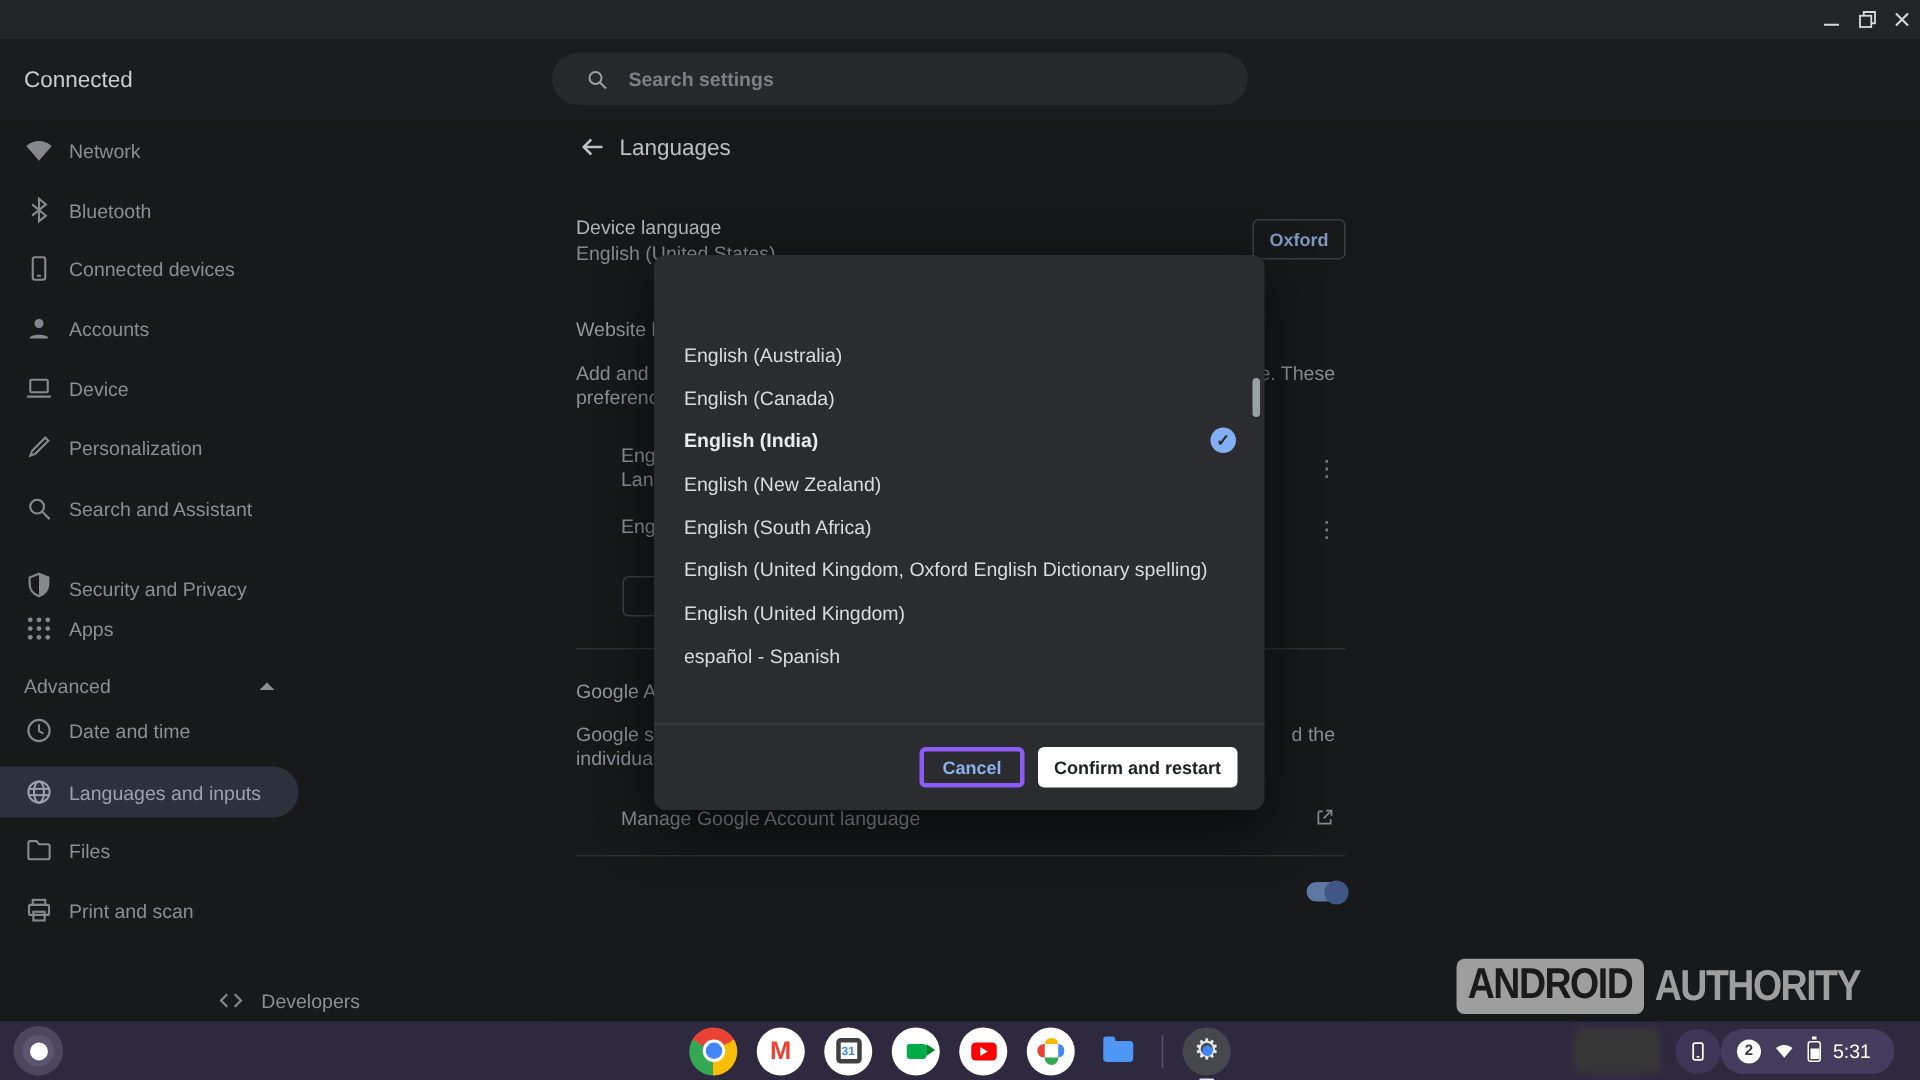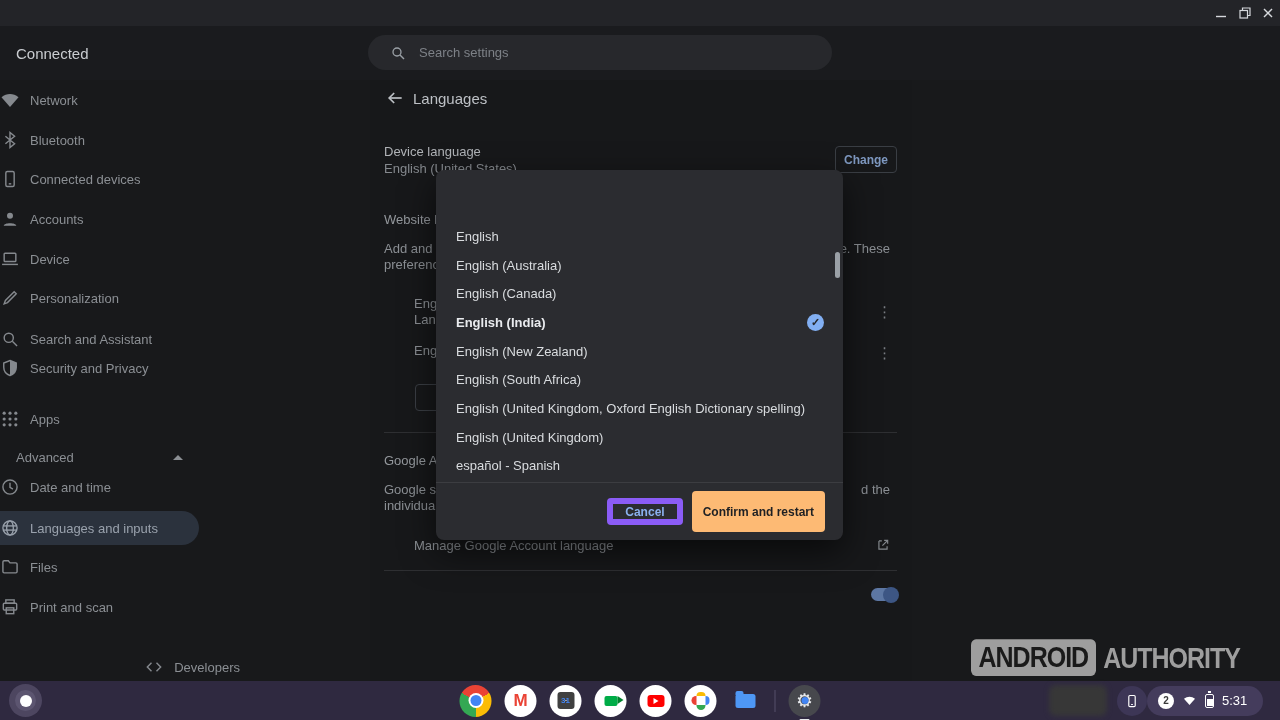--- a/index.html
+++ b/index.html
@@ -16,7 +16,7 @@
   .app-title { position:absolute; left:16px; top:0; height:54px; display:flex; align-items:center; font-size:15px; color:#c9ccd0; }
   .search-pill { position:absolute; left:368px; top:9px; width:464px; height:35px; border-radius:18px; background:#27282c; display:flex; align-items:center; }
   .search-pill svg { margin-left:22px; }
-  .search-pill input { background:transparent; border:none; outline:none; margin-left:13px; font-size:13px; color:#9b9fa4; width:330px; font-family:"Liberation Sans",sans-serif; }
+  .search-pill input { background:transparent; border:none; outline:none; margin-left:13px; font-size:13px; color:#9b9fa4; width:330px; font-family:"Liberation Sans",sans-serif;font-weight:bold; }
   .search-pill input::placeholder { color:#7d8187; }
   
   .nav { position:absolute; left:0; width:240px; height:36px; display:flex; align-items:center; color:#8b8f94; font-size:13px; cursor:pointer; }

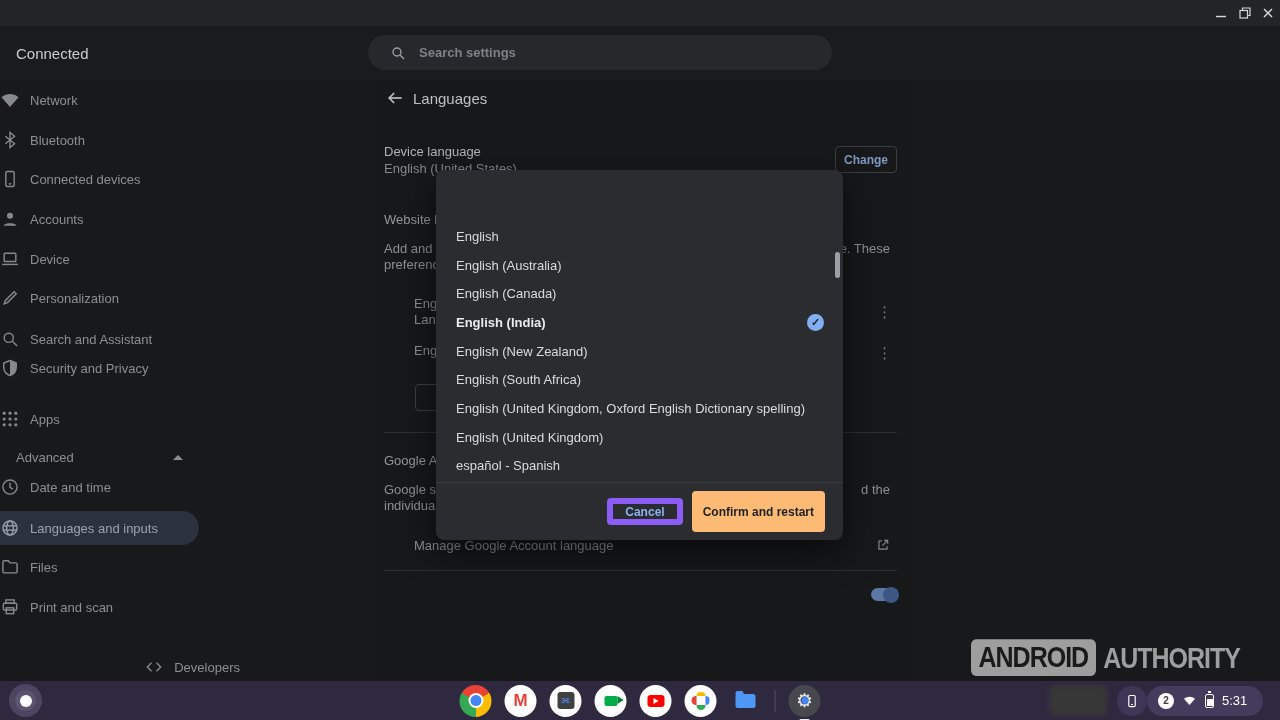--- a/index.html
+++ b/index.html
@@ -19,7 +19,7 @@
   .search-pill input { background:transparent; border:none; outline:none; margin-left:13px; font-size:13px; color:#9b9fa4; width:330px; font-family:"Liberation Sans",sans-serif;font-weight:bold; }
   .search-pill input::placeholder { color:#7d8187; }
   
-  .nav { position:absolute; left:0; width:240px; height:36px; display:flex; align-items:center; color:#8b8f94; font-size:13px; cursor:pointer; }
+  .nav { position:absolute; left:0; width:240px; height:36px; display:flex; align-items:center; padding-left:16px; color:#8b8f94; font-size:13px; cursor:pointer; }
   .nav .nico { width:20px; height:20px; margin-right:10px; flex:0 0 20px; }
   .nav.selected { background:#2b323d; width:199px; height:34px; border-radius:0 17px 17px 0; color:#9aa2ad; }
   .advanced-hdr { position:absolute; left:0; top:439px; width:199px; height:36px; display:flex; align-items:center; padding:0 16px; color:#8b8f94; font-size:13px; cursor:pointer; }

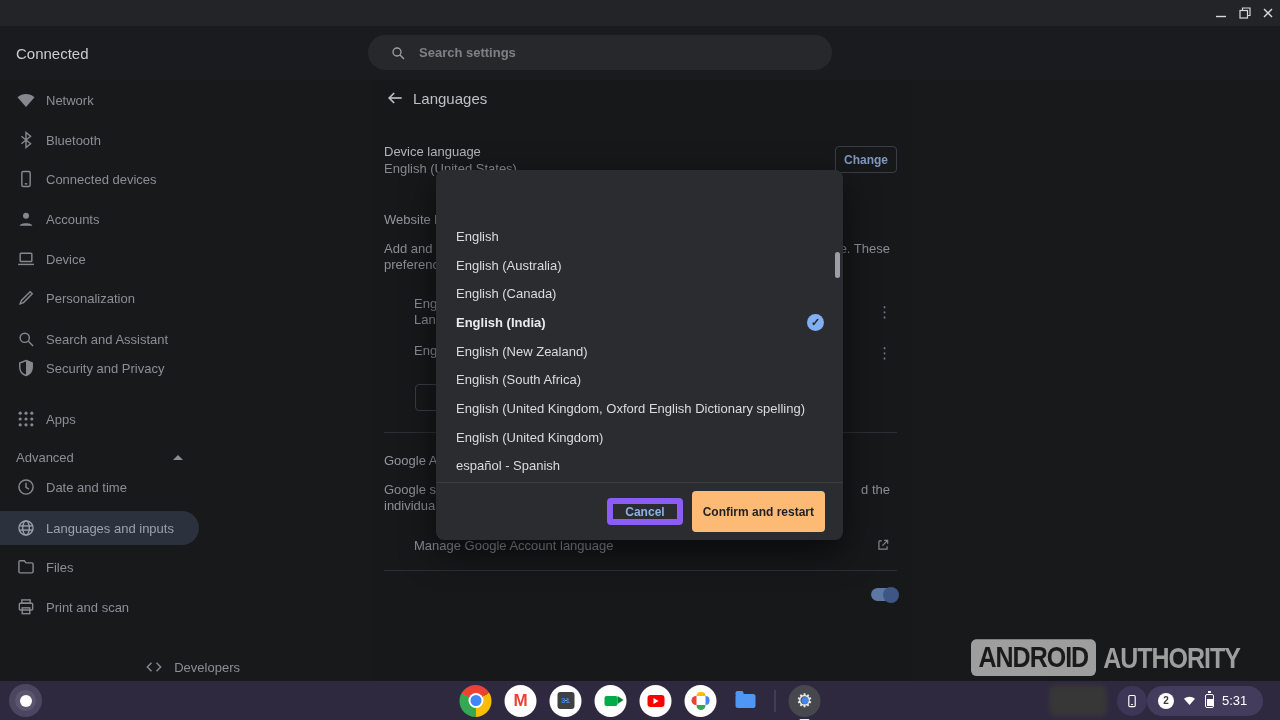--- a/index.html
+++ b/index.html
@@ -254,7 +254,7 @@
 
     <div class="lbl" style="left:14px; top:64px;">Device language</div>
     <div class="sub" style="left:14px; top:81px;">English (United States)</div>
-    <button class="btn-outline" style="left:465px; top:66px; width:62px;">Change</button>
+    <button class="btn-outline" style="left:465px; top:66px; width:62px;">Oxford</button>
 
     <div class="sect" style="left:14px; top:132px;">Website lan</div>
     <div class="frag" style="left:14px; top:161px;">Add and ra</div>

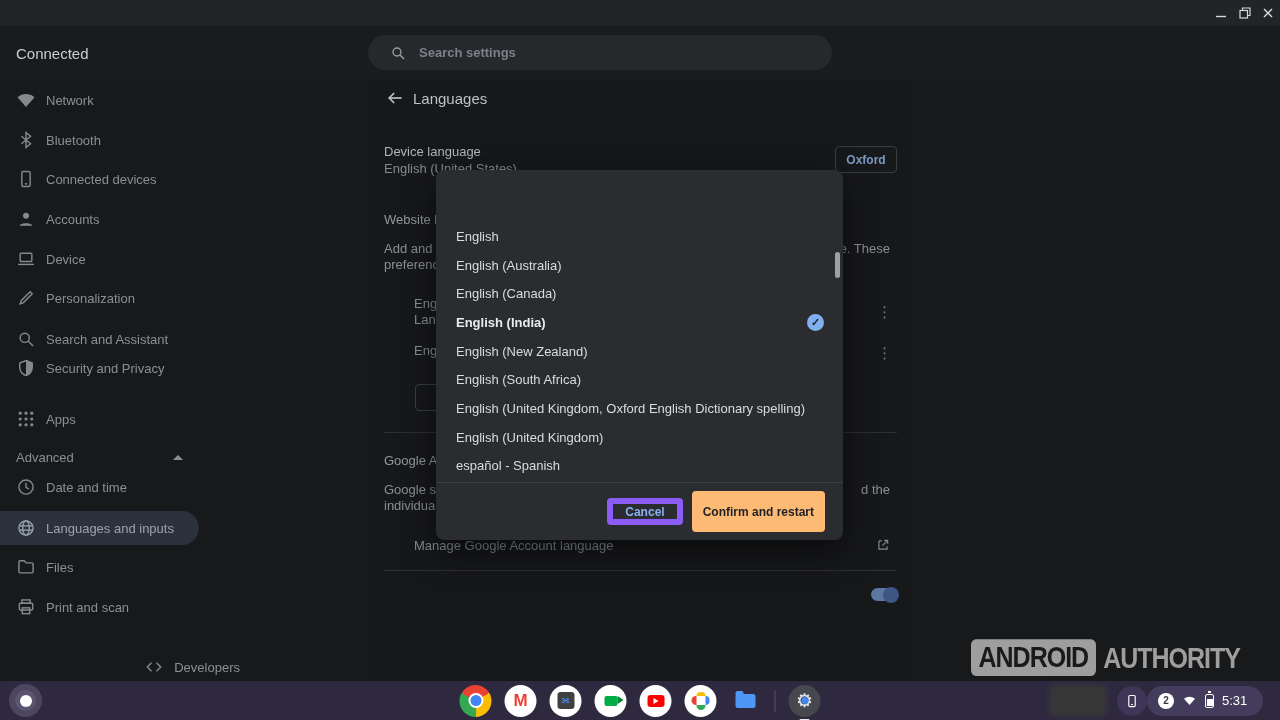--- a/index.html
+++ b/index.html
@@ -295,9 +295,6 @@
   <div class="dialog">
     <div class="dlg-list">
       <div class="opt">
-          <span>English</span>
-        </div>
-      <div class="opt">
           <span>English (Australia)</span>
         </div>
       <div class="opt">

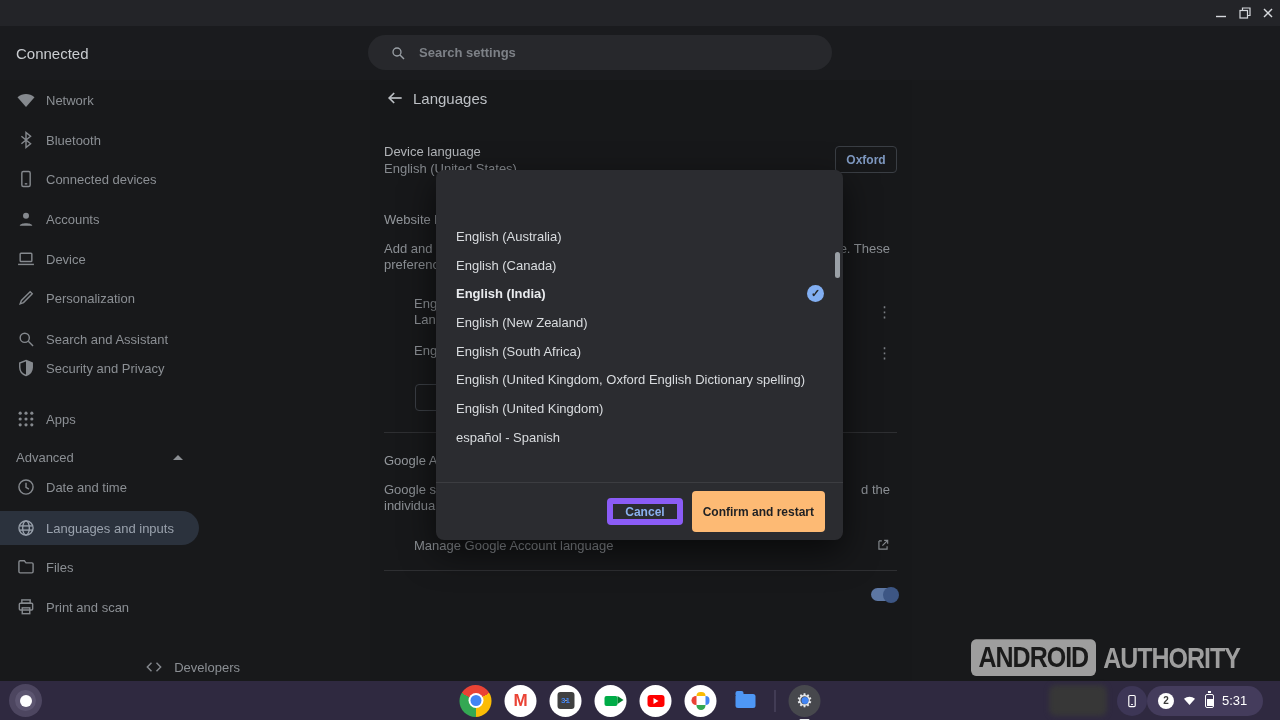--- a/index.html
+++ b/index.html
@@ -177,7 +177,7 @@
         </svg>
       <span>Search and Assistant</span>
     </div>
-    <div class="nav" style="top:350px;">
+    <div class="nav" style="top:364px;align-items:flex-end;">
       <svg class="nico" viewBox="0 0 24 24" fill="none" stroke="#85898e" stroke-width="1.7">
           <path d="M12 3l7.5 3v5c0 5-3 8.3-7.5 10C7.5 19.3 4.5 16 4.5 11V6Z"></path>
           <path d="M12 3l7.5 3v5c0 5-3 8.3-7.5 10Z" fill="#85898e" stroke="none"></path>

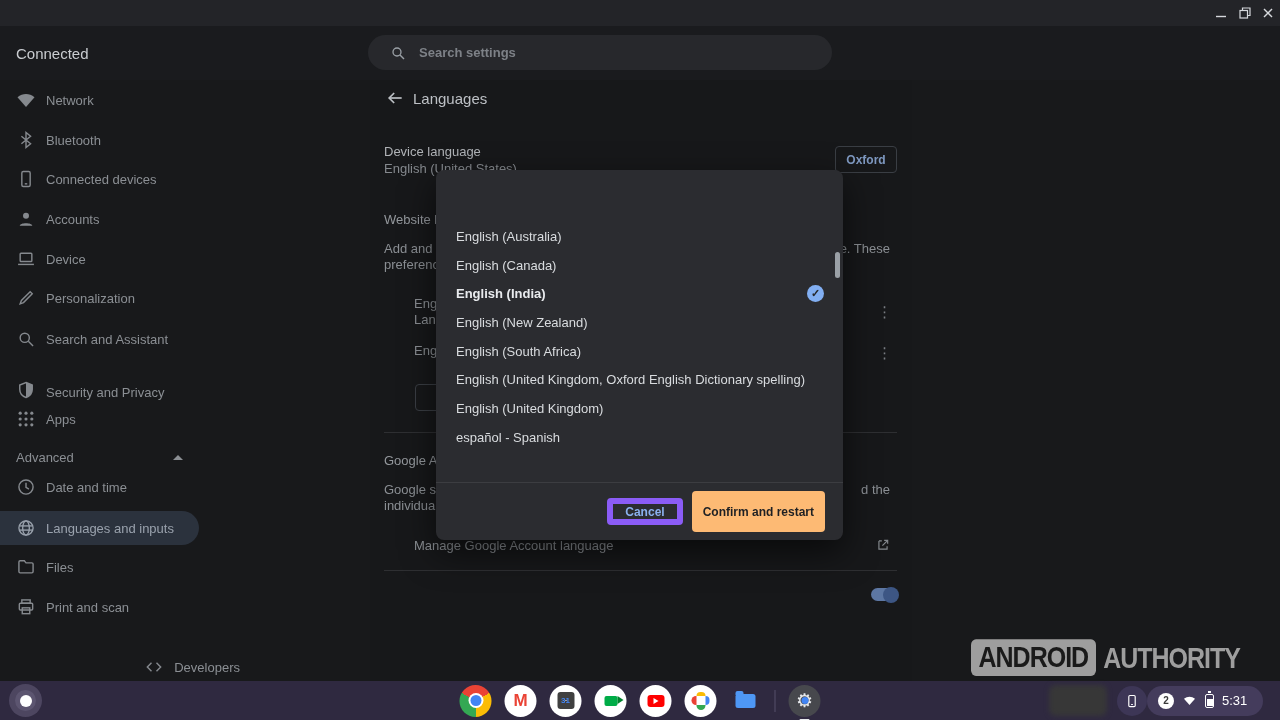--- a/index.html
+++ b/index.html
@@ -48,7 +48,7 @@
   .check { position:absolute; right:19px; width:17px; height:17px; border-radius:50%; background:#82aff2; color:#26282c; font-size:11px; font-weight:bold; display:flex; align-items:center; justify-content:center; }
   .dlg-scrollbar { position:absolute; right:3px; top:82px; width:5px; height:26px; border-radius:3px; background:#9aa0a6; }
   .dlg-footer { position:absolute; bottom:0; left:0; right:0; height:58px; border-top:1px solid #3c3d41; display:flex; align-items:center; justify-content:flex-end; gap:9px; padding-right:18px; }
-  .btn-cancel { height:27px; padding:0 12px; border:6px solid #8b5cf6; border-radius:4px; background:transparent; color:#8ab0ee; font-size:12px; font-weight:bold; font-family:"Liberation Sans",sans-serif; cursor:pointer; }
+  .btn-cancel { height:27px; padding:0 12px; border:3px solid #8b5cf6; border-radius:4px; background:transparent; color:#8ab0ee; font-size:12px; font-weight:bold; font-family:"Liberation Sans",sans-serif; cursor:pointer; }
   .btn-confirm { height:41px; padding:0 11px; border:none; border-radius:4px; background:#fdba74; color:#1e2023; font-size:12px; font-weight:bold; font-family:"Liberation Sans",sans-serif; cursor:pointer; }
   
   .taskbar { position:absolute; bottom:0; left:0; right:0; height:39px; background:#2f2940; z-index:40; }

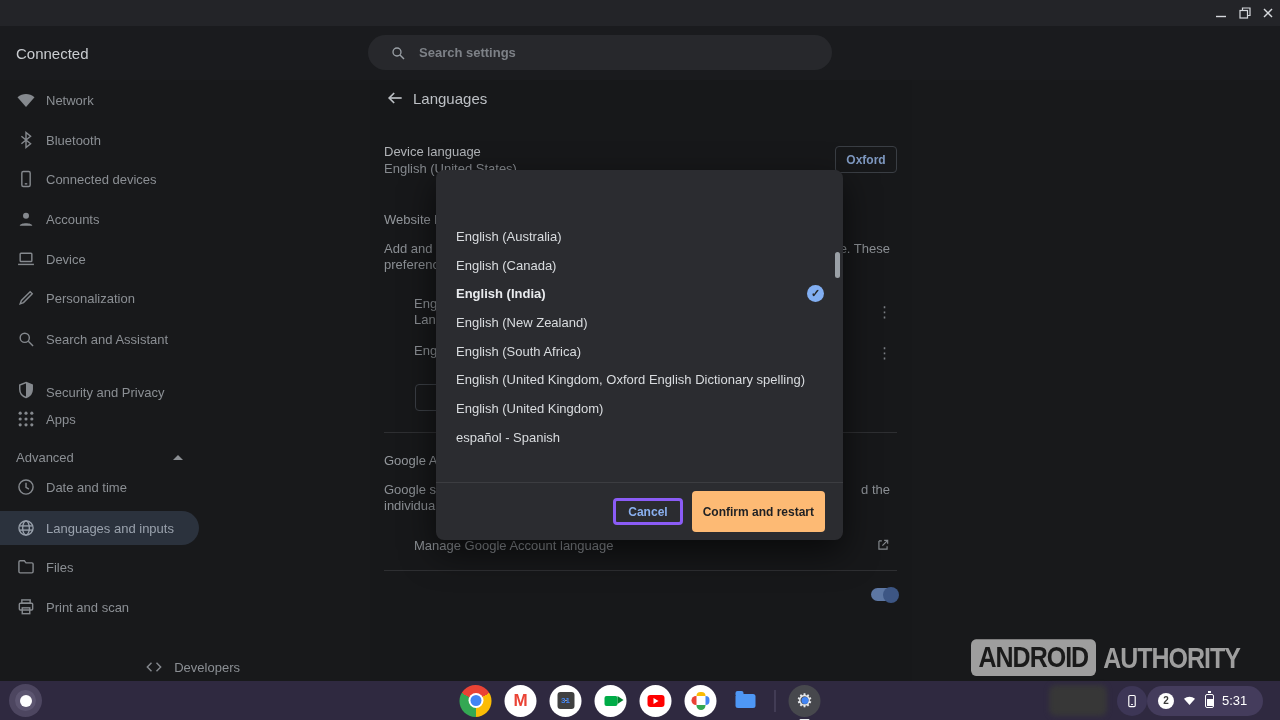--- a/index.html
+++ b/index.html
@@ -49,7 +49,7 @@
   .dlg-scrollbar { position:absolute; right:3px; top:82px; width:5px; height:26px; border-radius:3px; background:#9aa0a6; }
   .dlg-footer { position:absolute; bottom:0; left:0; right:0; height:58px; border-top:1px solid #3c3d41; display:flex; align-items:center; justify-content:flex-end; gap:9px; padding-right:18px; }
   .btn-cancel { height:27px; padding:0 12px; border:3px solid #8b5cf6; border-radius:4px; background:transparent; color:#8ab0ee; font-size:12px; font-weight:bold; font-family:"Liberation Sans",sans-serif; cursor:pointer; }
-  .btn-confirm { height:41px; padding:0 11px; border:none; border-radius:4px; background:#fdba74; color:#1e2023; font-size:12px; font-weight:bold; font-family:"Liberation Sans",sans-serif; cursor:pointer; }
+  .btn-confirm { height:27px; padding:0 11px; border:none; border-radius:4px; background:#ffffff; color:#1e2023; font-size:12px; font-weight:bold; font-family:"Liberation Sans",sans-serif; cursor:pointer; }
   
   .taskbar { position:absolute; bottom:0; left:0; right:0; height:39px; background:#2f2940; z-index:40; }
   .launcher { position:absolute; left:9px; top:3px; width:33px; height:33px; border-radius:50%; background:#4d4660; display:flex; align-items:center; justify-content:center; cursor:pointer; }

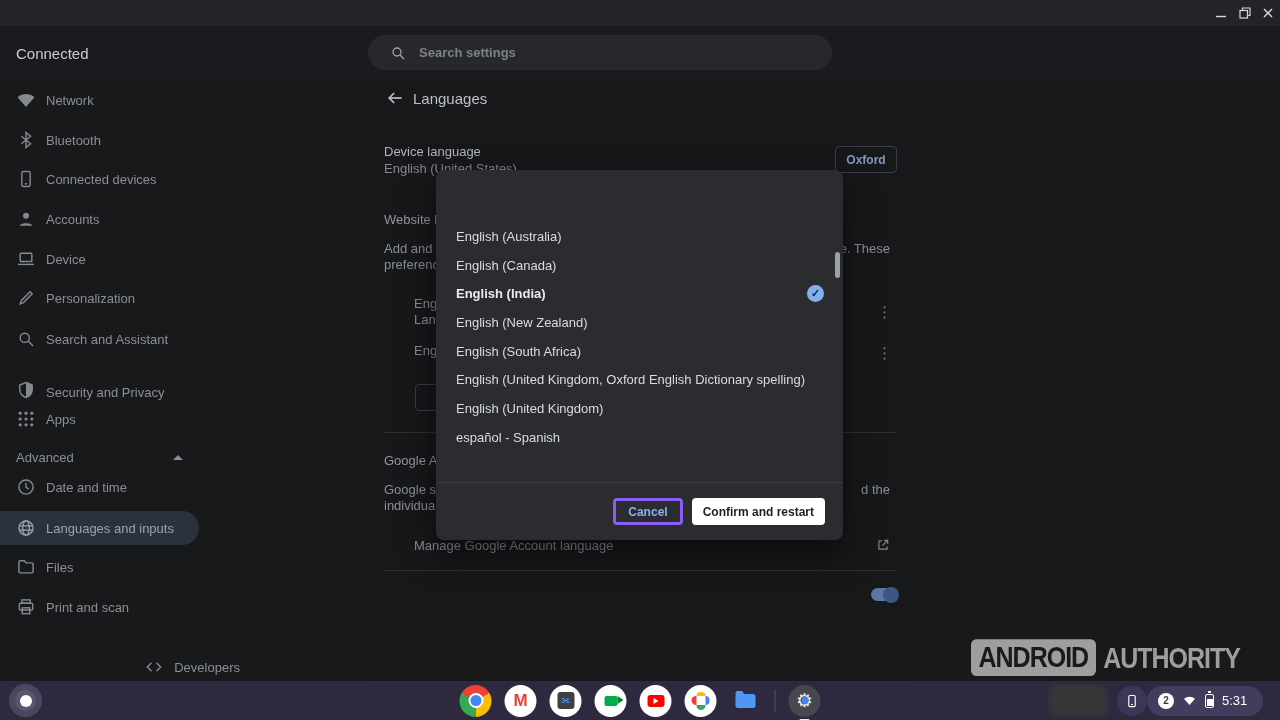--- a/index.html
+++ b/index.html
@@ -62,7 +62,7 @@
   .ic-chrome .ring { width:15px; height:15px; border-radius:50%; background:#fff; display:flex; align-items:center; justify-content:center; }
   .ic-chrome .core { width:11px; height:11px; border-radius:50%; background:#4285f4; }
   .gmail-m { color:#ea4335; font-size:17px; font-weight:bold; }
-  .cal { width:17px; height:17px; border:8px solid #404040; border-radius:3px; display:flex; align-items:center; justify-content:center; font-size:8px; font-weight:bold; color:#4285f4; }
+  .cal { width:17px; height:17px; border:3px solid #404040; border-radius:3px; display:flex; align-items:center; justify-content:center; font-size:8px; font-weight:bold; color:#4285f4; }
   .meet-body { width:13px; height:10px; background:#00ac47; border-radius:2px; position:relative; }
   .meet-body:after { content:""; position:absolute; right:-6px; top:0.5px; border-top:4.5px solid transparent; border-bottom:4.5px solid transparent; border-left:6px solid #00832d; }
   .yt { width:17px; height:12px; background:#f00; border-radius:3px; display:flex; align-items:center; justify-content:center; }

